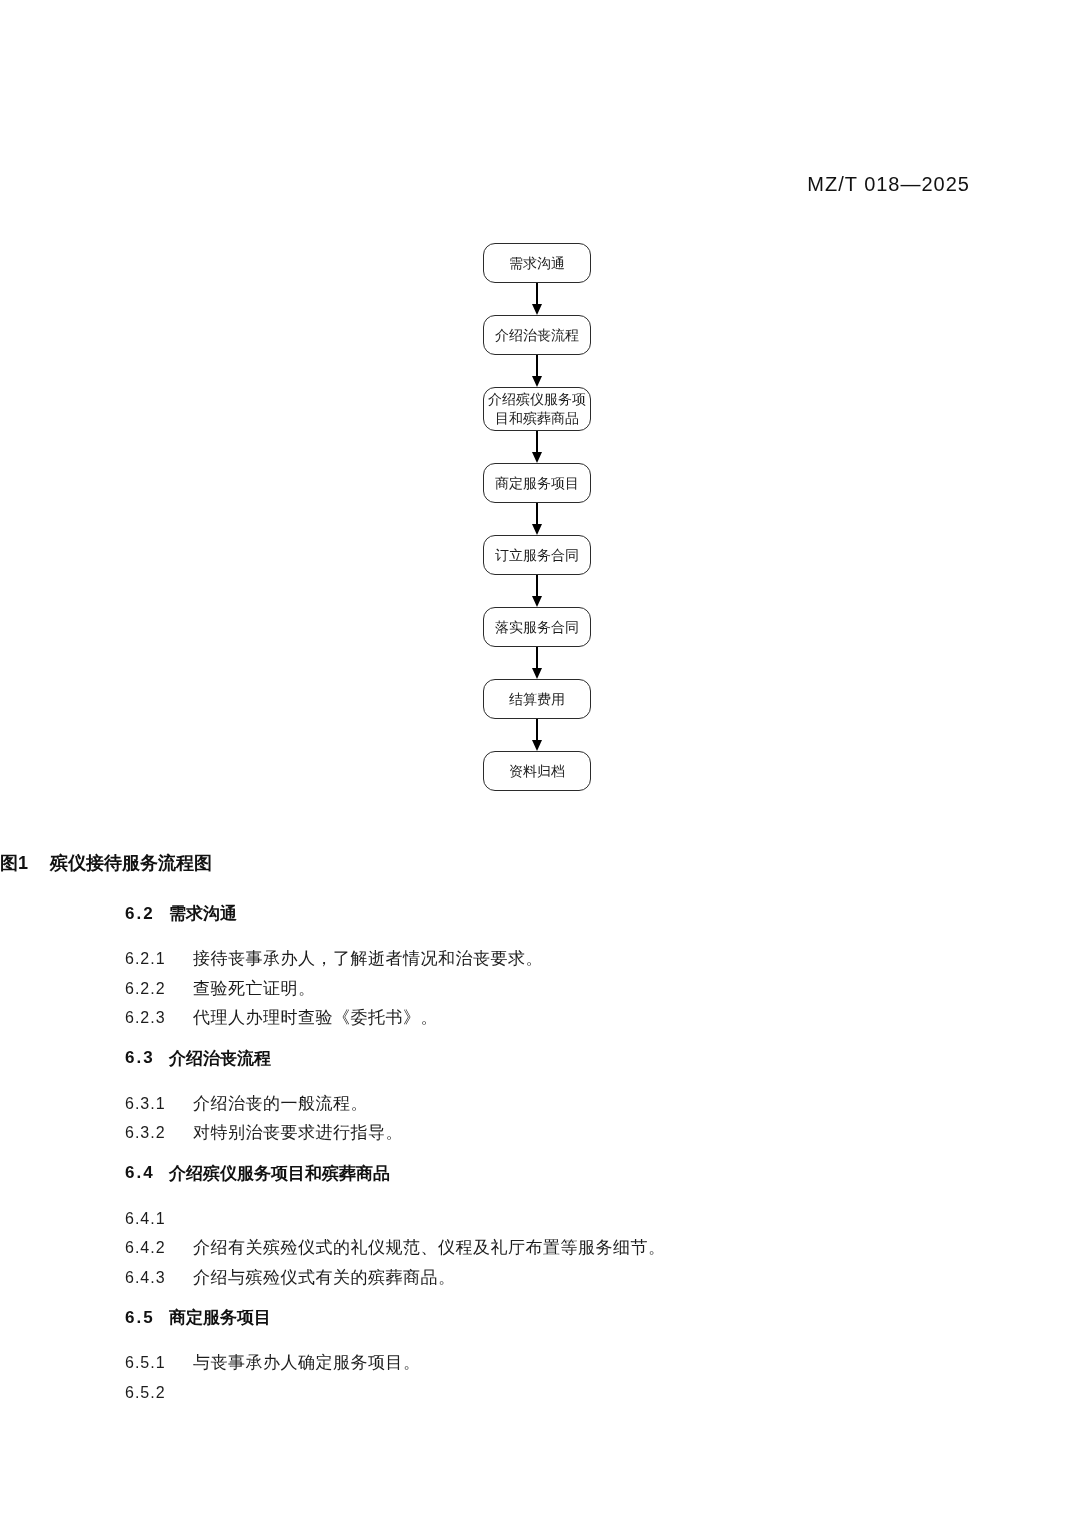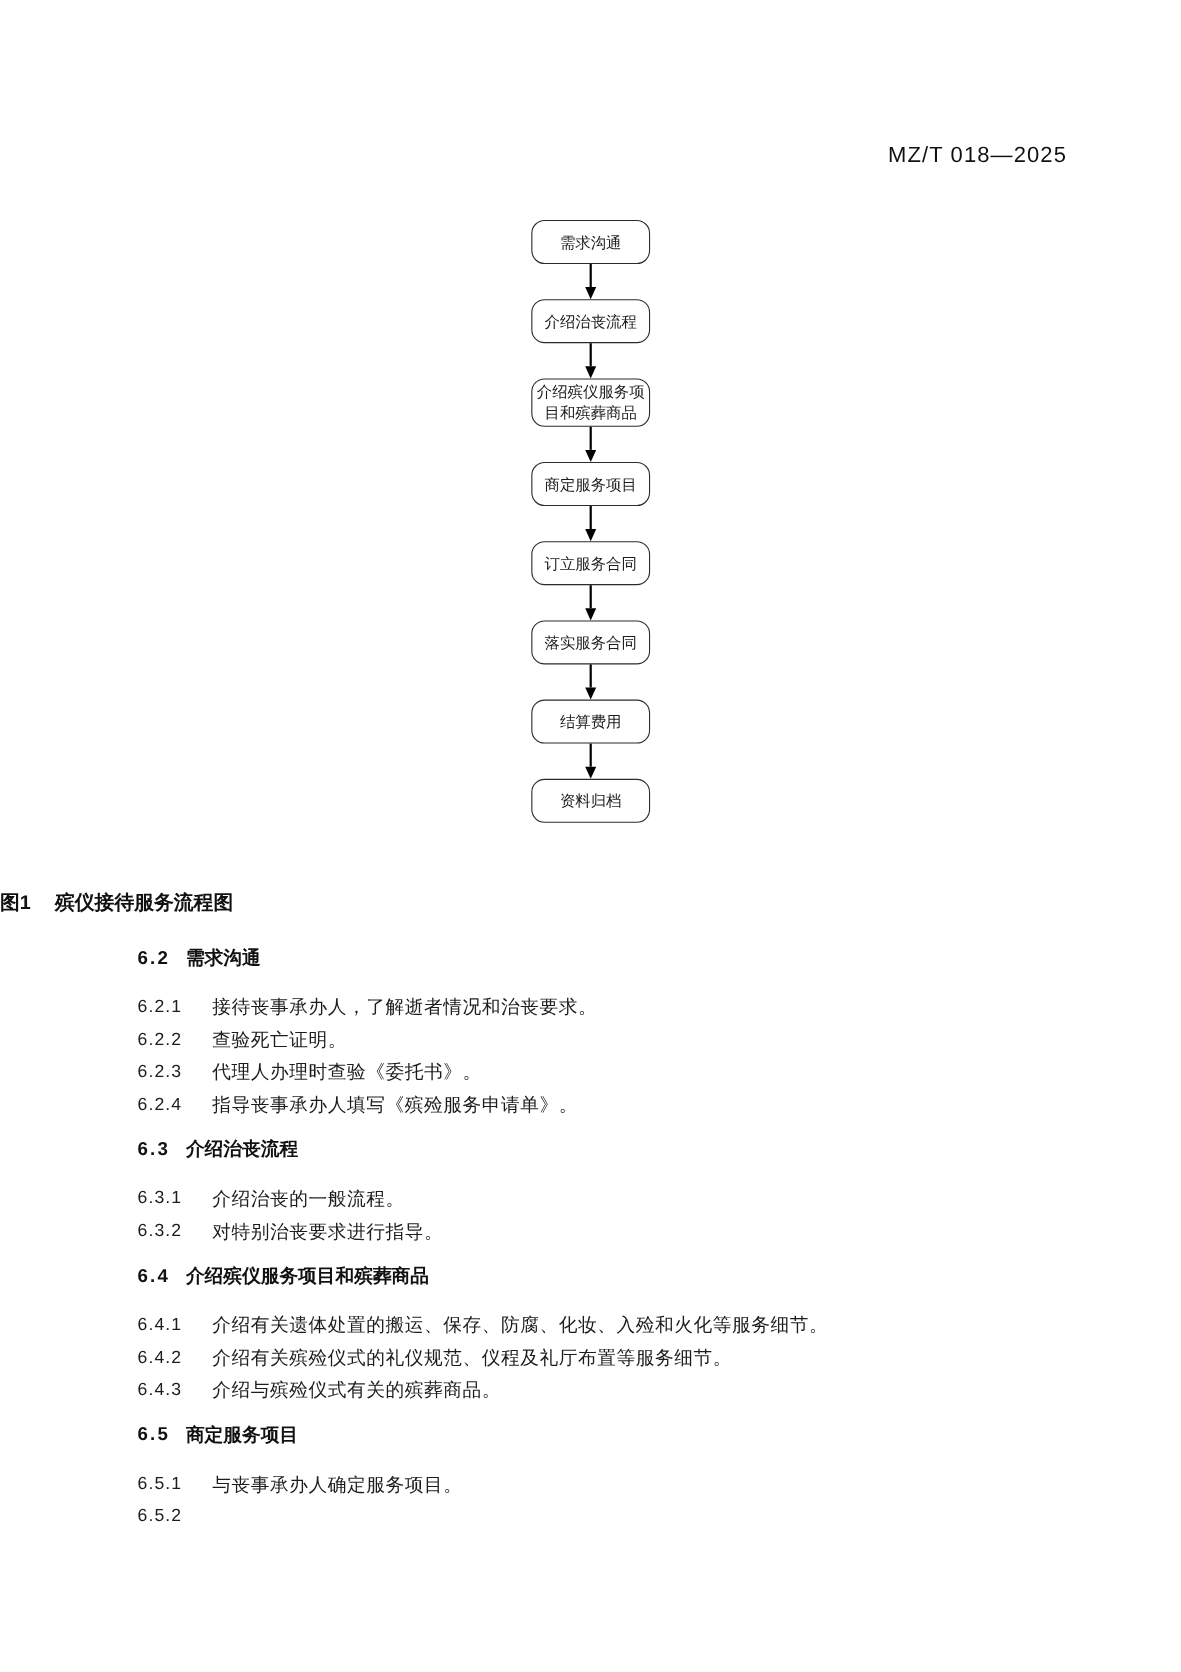--- a/index.html
+++ b/index.html
@@ -10,6 +10,7 @@
     color:#1c1c1c;
     font-family:"Liberation Serif", serif;
     overflow:hidden;
+    margin-top:43px;
   }
 
   

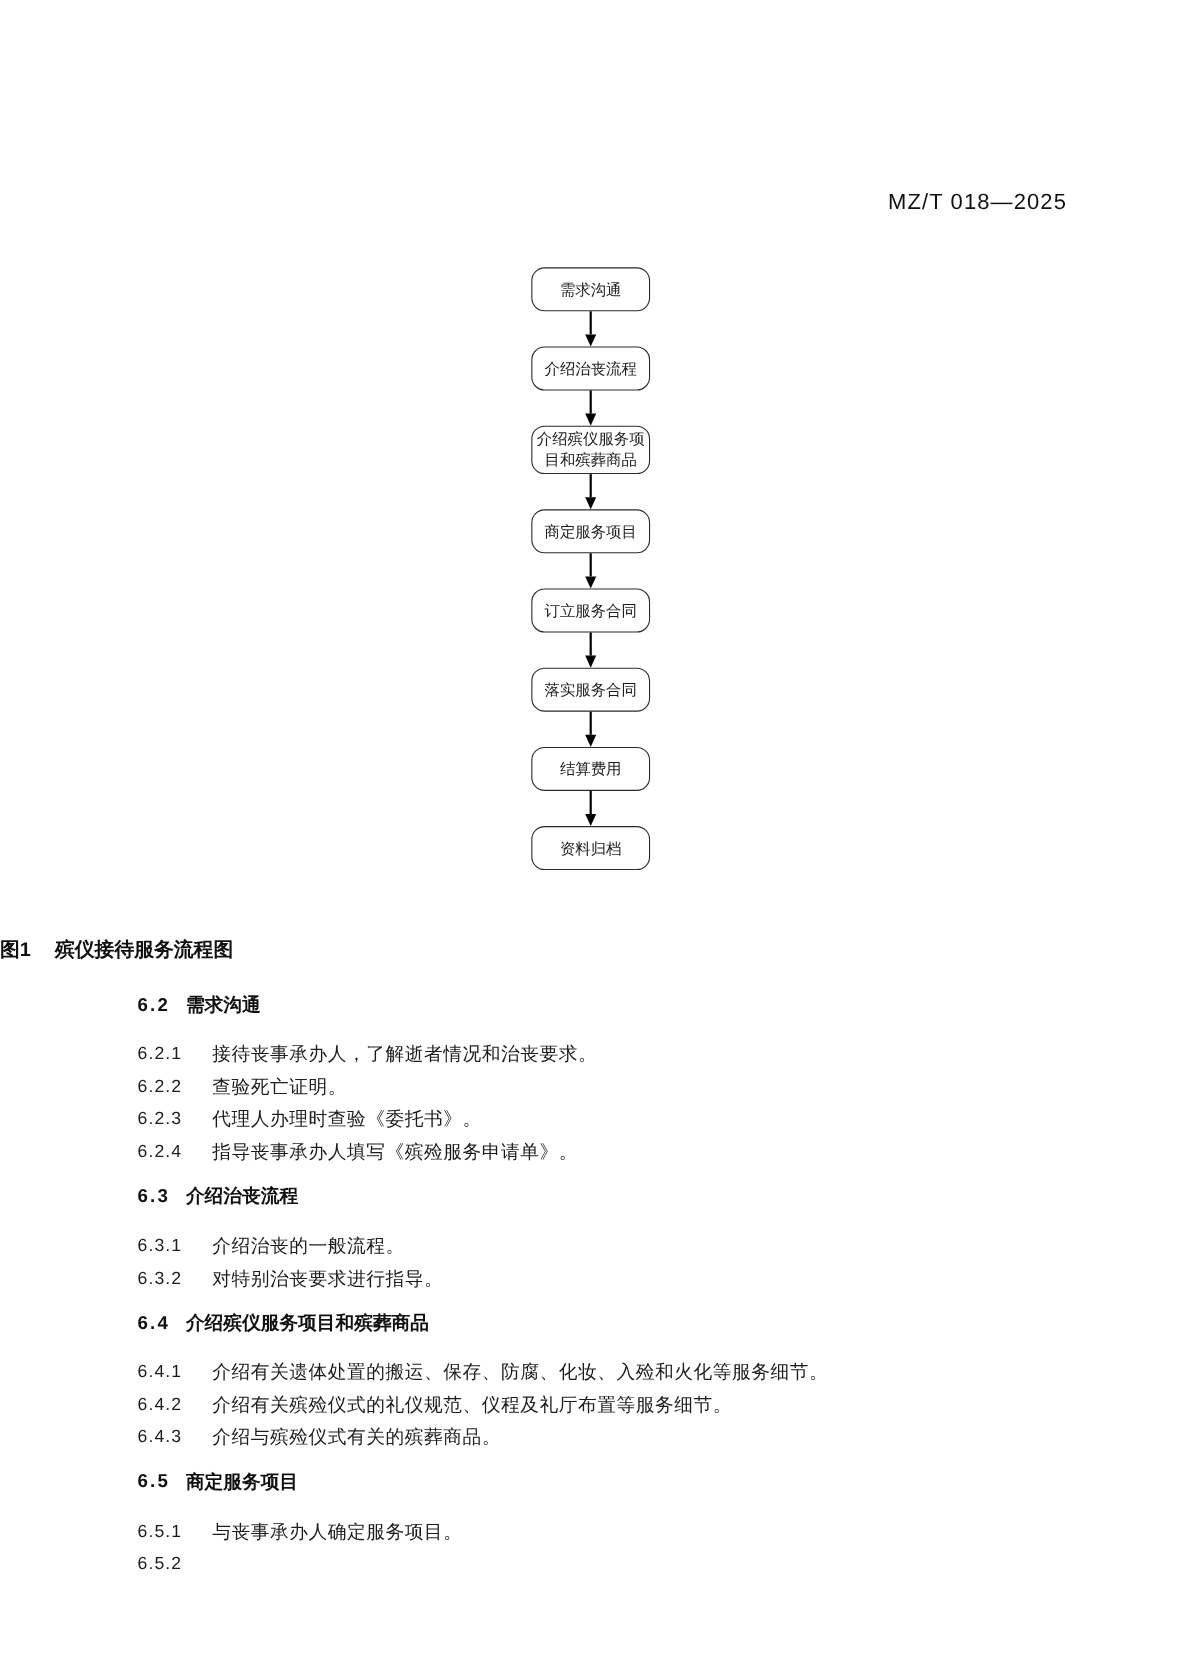--- a/index.html
+++ b/index.html
@@ -155,10 +155,6 @@
           <span class="clause-num">6.2.3</span>
           <span class="clause-text">代理人办理时查验《委托书》。</span>
         </div>
-        <div class="clause">
-          <span class="clause-num">6.2.4</span>
-          <span class="clause-text">指导丧事承办人填写《殡殓服务申请单》。</span>
-        </div>
       </div>
       <div class="sec-block">
         <div class="sec-heading">

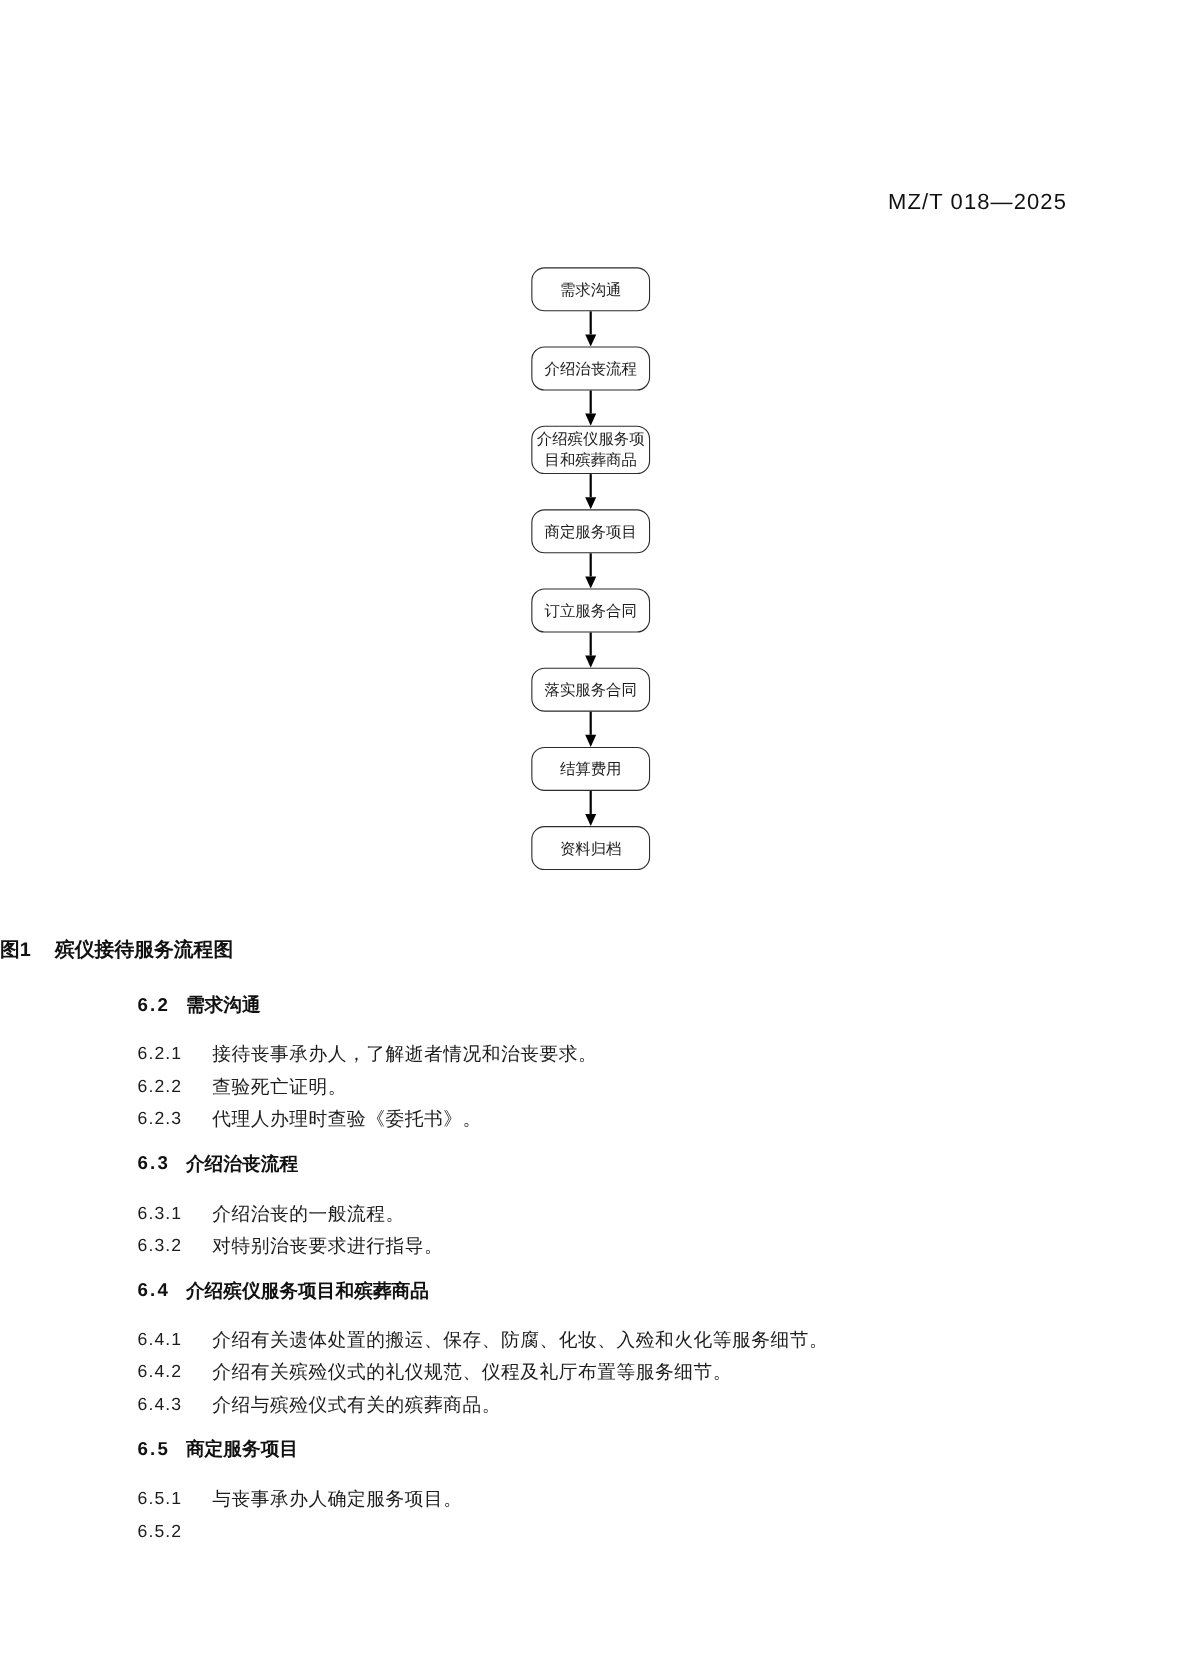--- a/index.html
+++ b/index.html
@@ -177,7 +177,6 @@
         </div>
         <div class="clause">
           <span class="clause-num">6.4.1</span>
-          <span class="clause-text">介绍有关遗体处置的搬运、保存、防腐、化妆、入殓和火化等服务细节。</span>
         </div>
         <div class="clause">
           <span class="clause-num">6.4.2</span>

